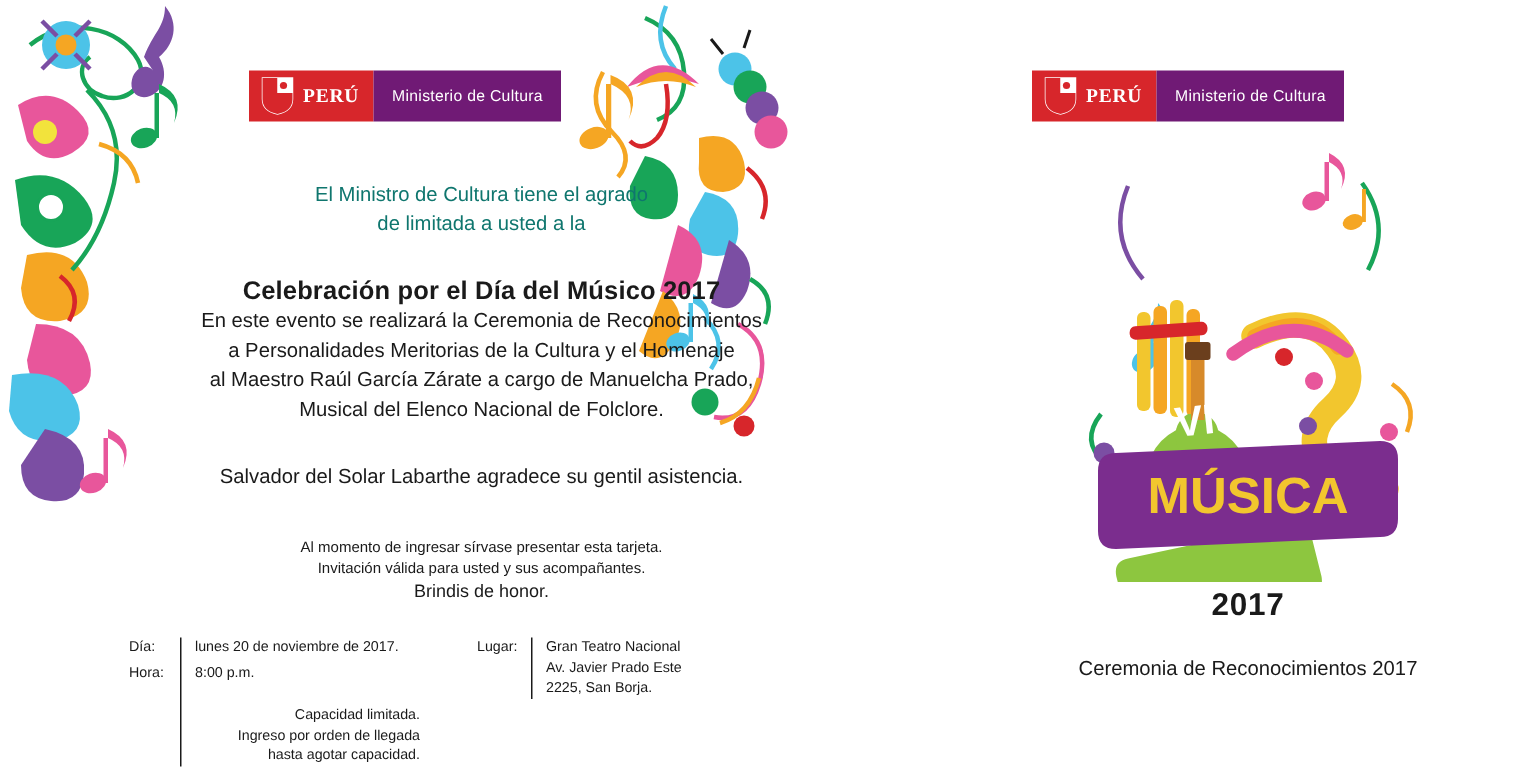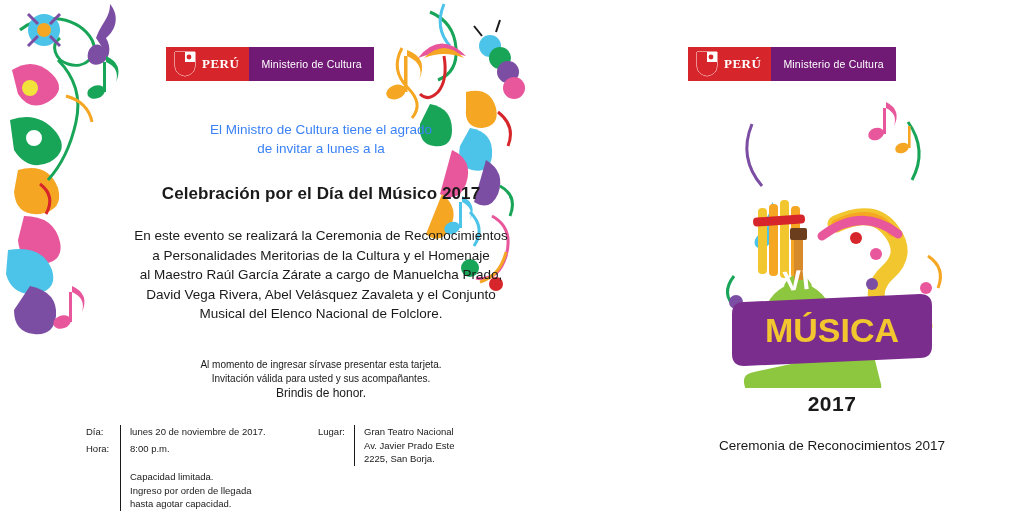--- a/index.html
+++ b/index.html
@@ -43,7 +43,7 @@
   .left-text{
     position:absolute;left:38px;top:120px;width:566px;text-align:center;
   }
-  .line1{font-size:13.5px;line-height:19px;color:#3b82f6;}
+  .line1{font-size:13.5px;line-height:19px;color:#0f766e;}
   .celebration{
     font-size:17px;font-weight:bold;margin-top:26px;margin-bottom:22px;
     letter-spacing:.1px;

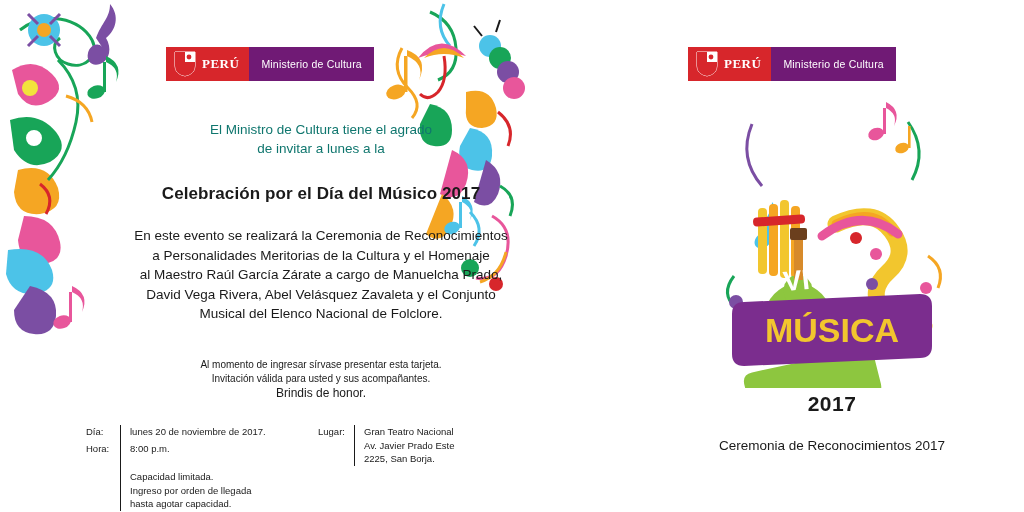--- a/index.html
+++ b/index.html
@@ -195,7 +195,7 @@
 
     <div class="left-text">
       <div class="line1">El Ministro de Cultura tiene el agrado</div>
-      <div class="line1">de invitar a lunes a la</div>
+      <div class="line1">de limitada a usted a la</div>
 
       <div class="celebration">Celebración por el Día del Músico 2017</div>
 

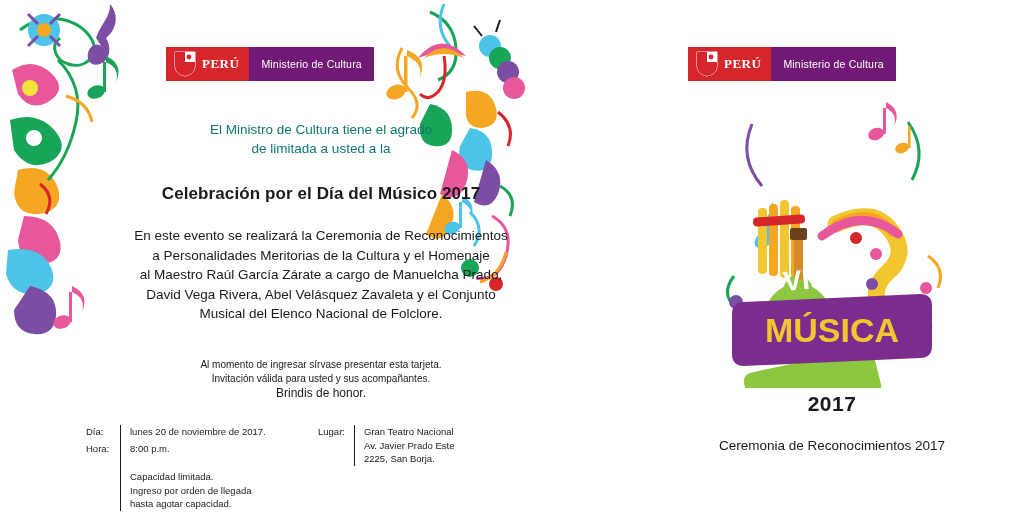--- a/index.html
+++ b/index.html
@@ -45,7 +45,7 @@
   }
   .line1{font-size:13.5px;line-height:19px;color:#0f766e;}
   .celebration{
-    font-size:17px;font-weight:bold;margin-top:26px;margin-bottom:22px;
+    font-size:17px;font-weight:bold;margin-top:26px;
     letter-spacing:.1px;
   }
   .body-par{font-size:13.5px;line-height:19.5px;}

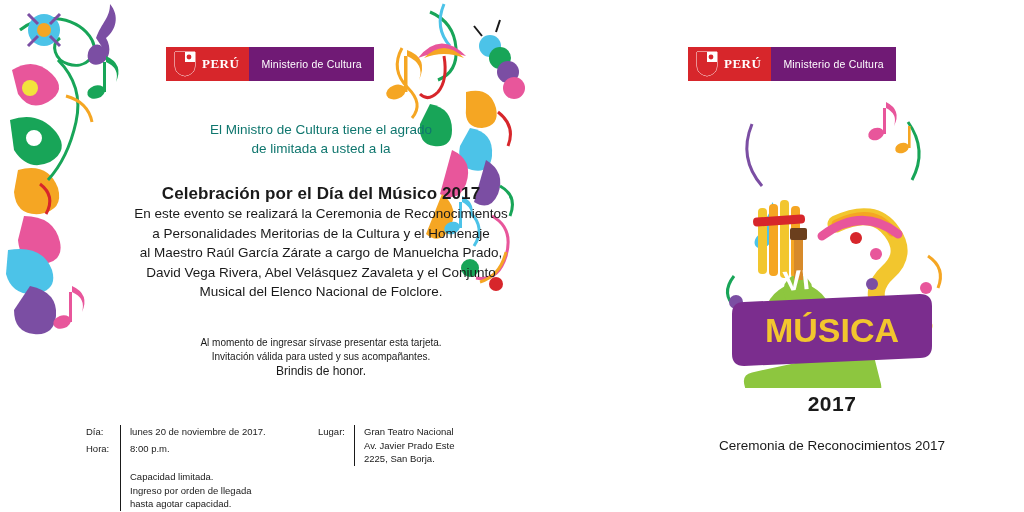--- a/index.html
+++ b/index.html
@@ -202,7 +202,6 @@
       <div class="body-par">En este evento se realizará la Ceremonia de Reconocimientos</div>
       <div class="body-par">a Personalidades Meritorias de la Cultura y el Homenaje</div>
       <div class="body-par">al Maestro Raúl García Zárate a cargo de Manuelcha Prado,</div>
-      <div class="body-par">David Vega Rivera, Abel Velásquez Zavaleta y el Conjunto</div>
       <div class="body-par">Musical del Elenco Nacional de Folclore.</div>
 
 

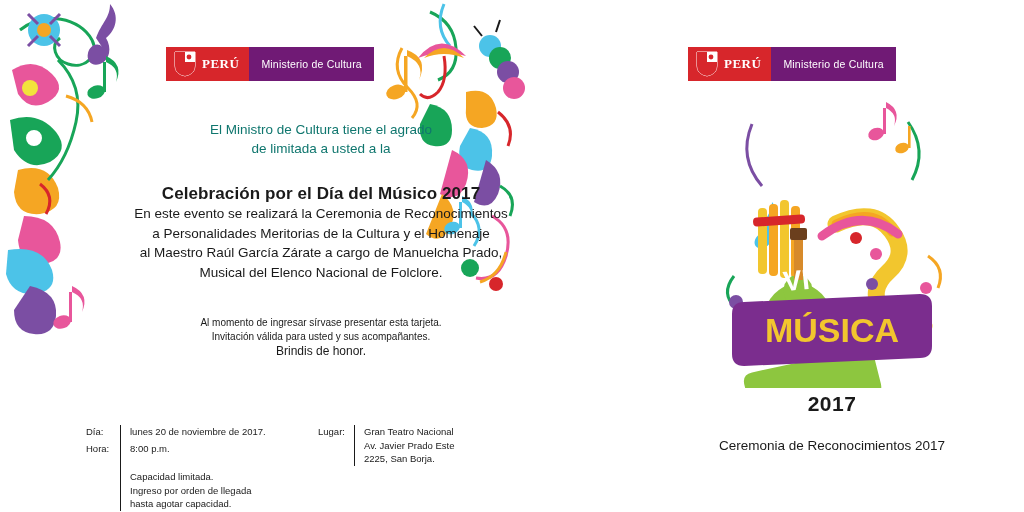--- a/index.html
+++ b/index.html
@@ -204,6 +204,7 @@
       <div class="body-par">al Maestro Raúl García Zárate a cargo de Manuelcha Prado,</div>
       <div class="body-par">Musical del Elenco Nacional de Folclore.</div>
 
+      <div class="thanks">Salvador del Solar Labarthe agradece su gentil asistencia.</div>
 
       <div class="small-note">Al momento de ingresar sírvase presentar esta tarjeta.</div>
       <div class="small-note" style="margin-top:0">Invitación válida para usted y sus acompañantes.</div>

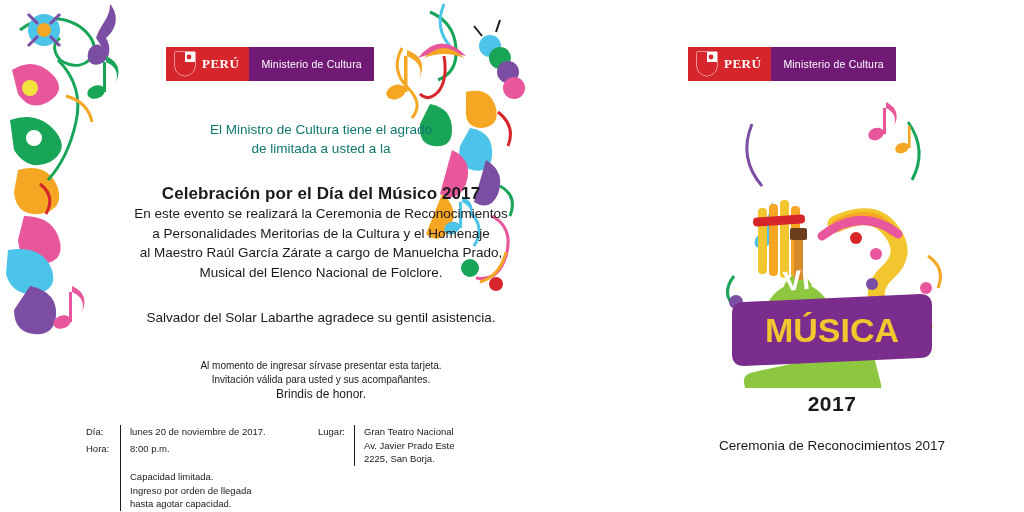--- a/index.html
+++ b/index.html
@@ -67,7 +67,7 @@
   .det-col-1{display:flex;align-items:stretch;}
   .det-values{width:150px;}
   .det-values div.val{height:17px;}
-  .det-cap{margin-top:11px;line-height:13.5px;}
+  .det-cap{margin-top:11px;line-height:13.5px;text-align:right;}
   .det-col-2{display:flex;align-items:flex-start;margin-left:38px;}
   .det-lugar-label{width:36px;text-align:left;}
   .det-address{width:120px;line-height:13.5px;}

